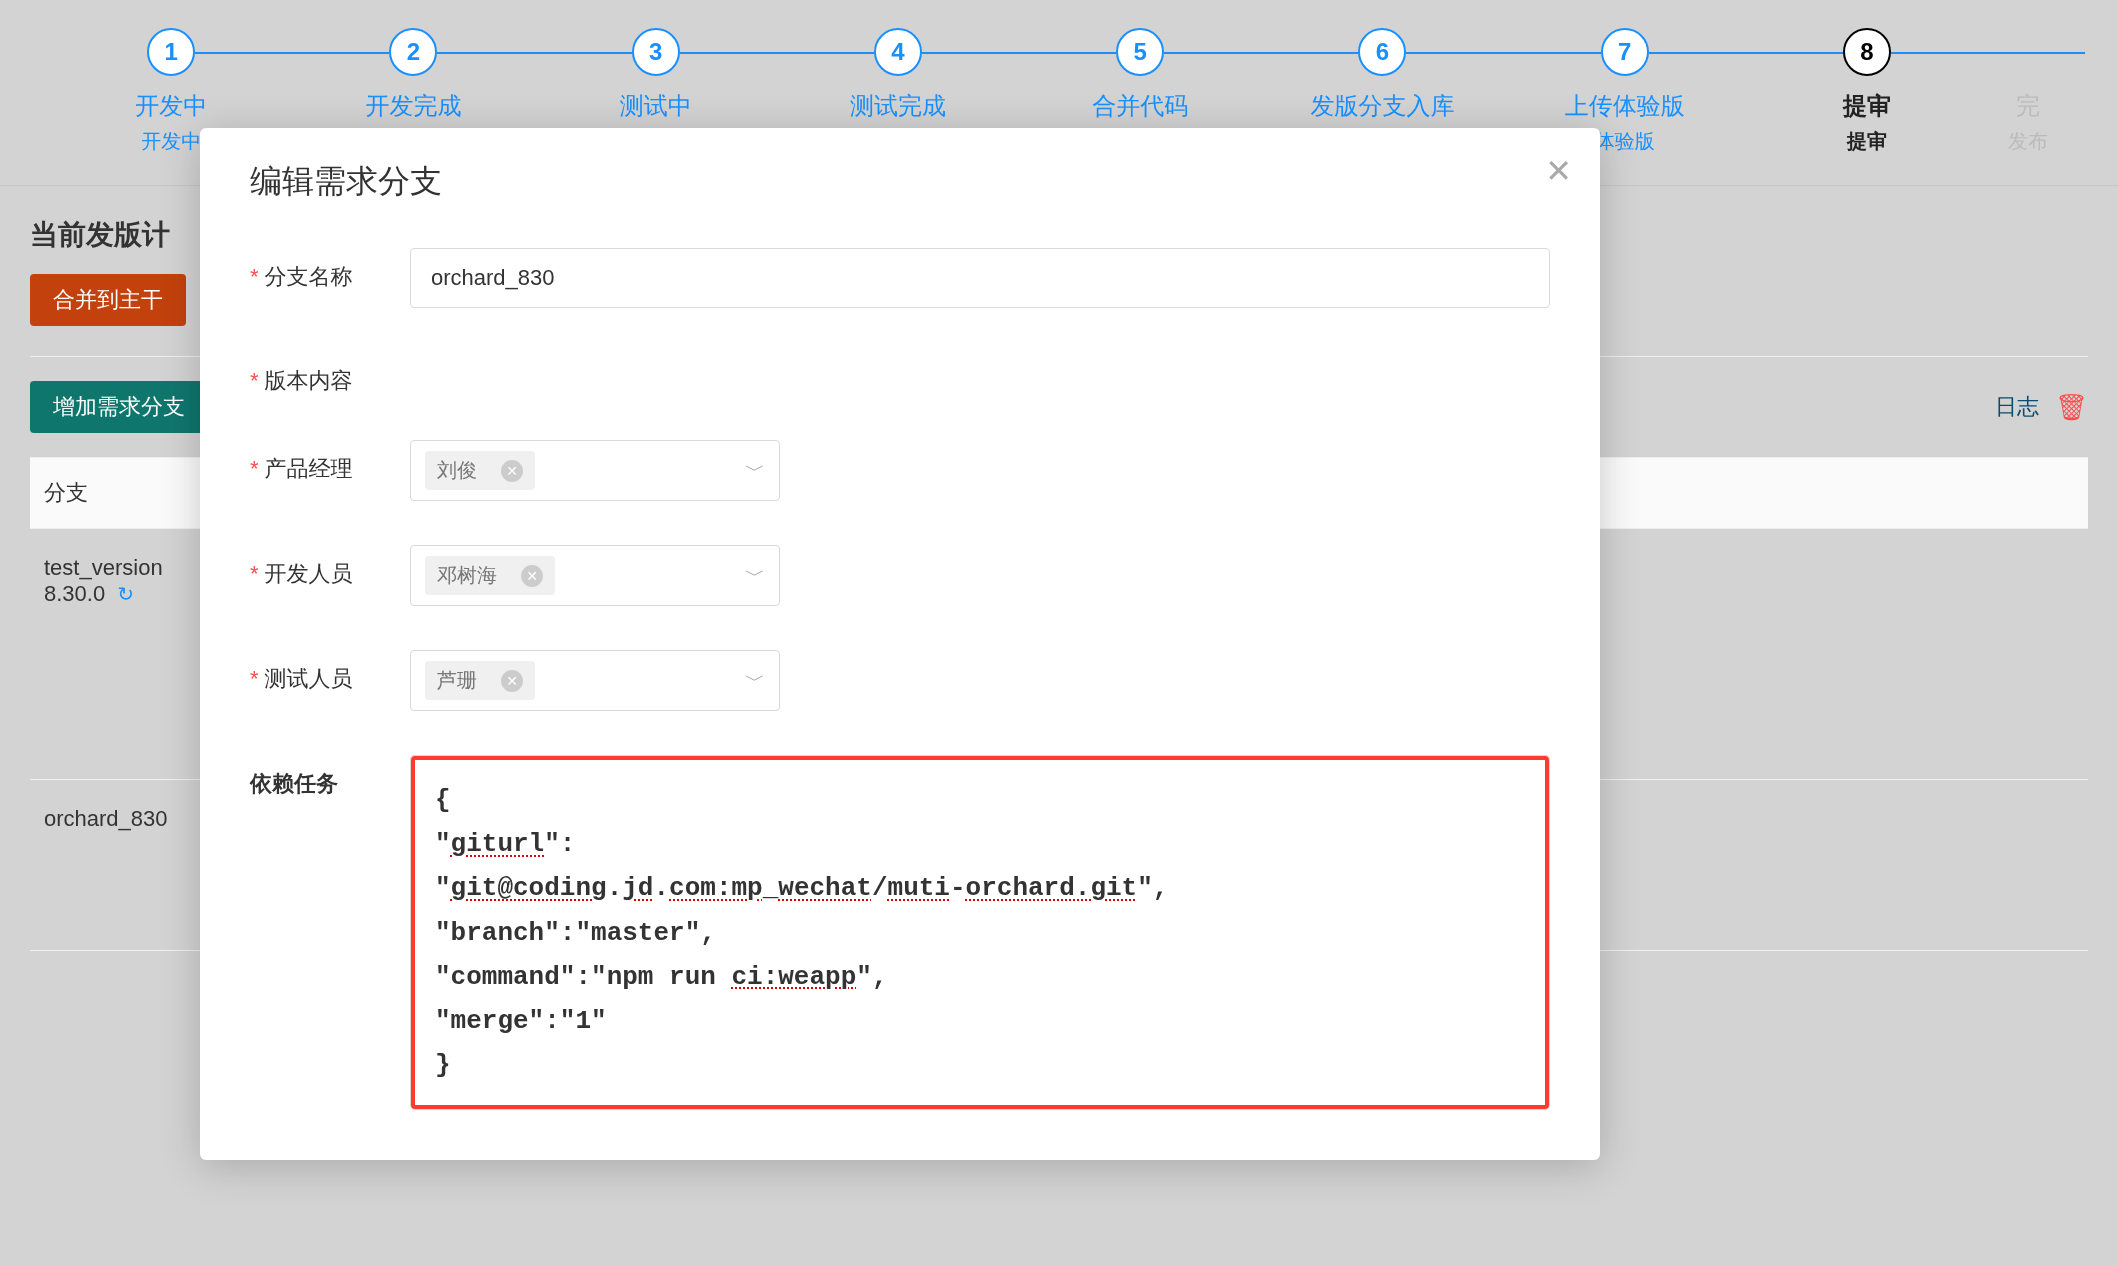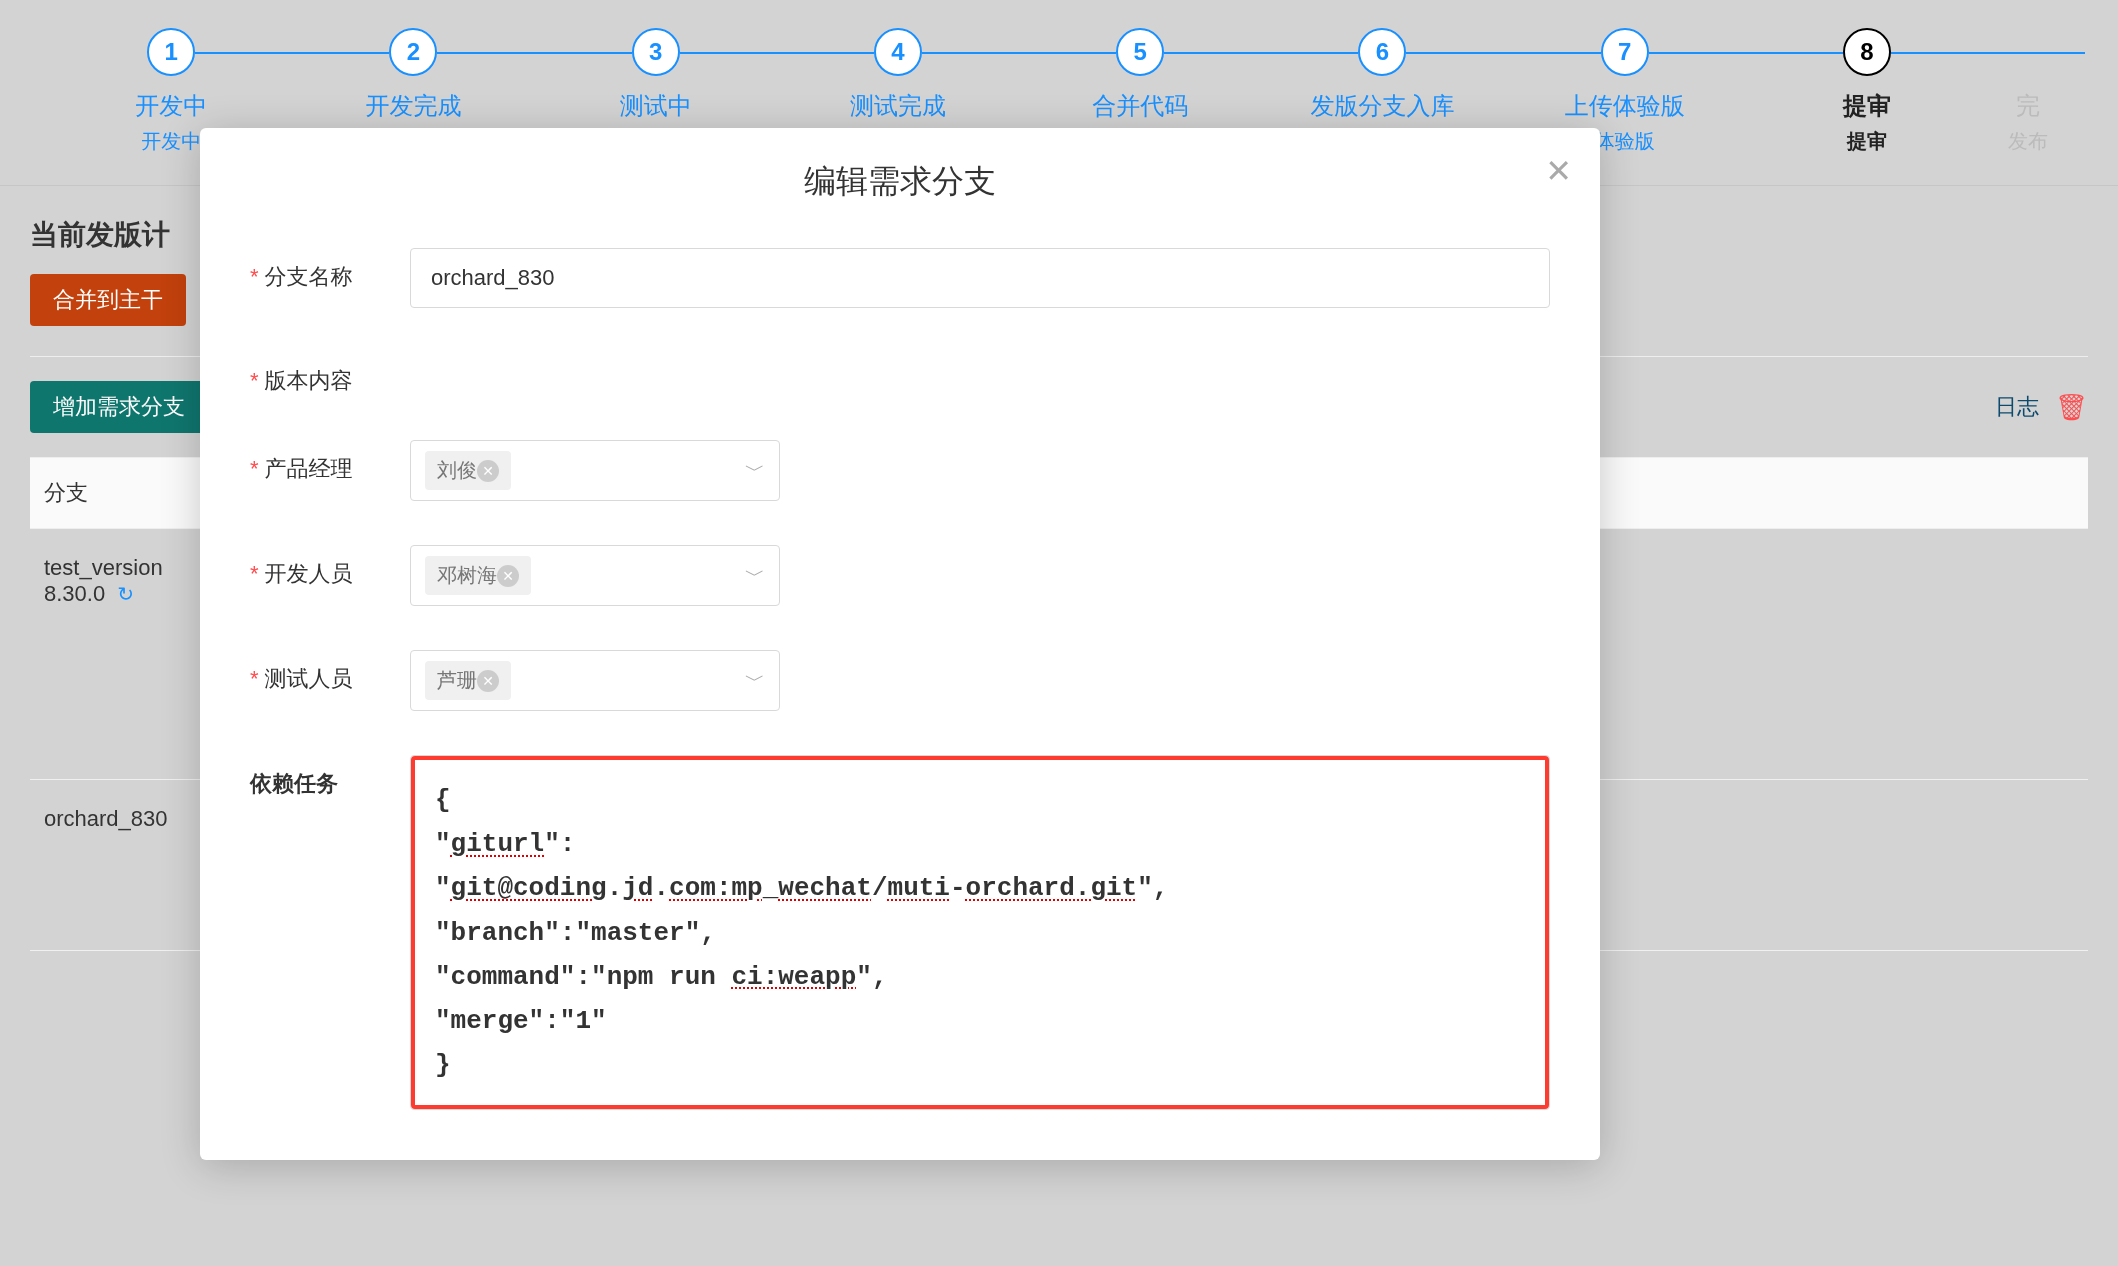--- a/index.html
+++ b/index.html
@@ -56,7 +56,7 @@
 
 
 .modal { position:fixed; left:200px; top:128px; width:1400px; background:#fff; border-radius:6px; box-shadow:0 6px 40px rgba(0,0,0,.2); padding:32px 50px 50px 50px; z-index:10; }
-.modal-title { text-align:center; font-size:32px; font-weight:500; margin-bottom:44px; }
+.modal-title { font-size:32px; font-weight:500; margin-bottom:44px; }
 .modal-close { position:absolute; right:28px; top:24px; font-size:32px; color:#aaa; cursor:pointer; }
 .form-row { display:flex; align-items:flex-start; margin-bottom:44px; }
 .form-label { width:160px; font-size:22px; text-align:left; padding-right:24px; padding-top:14px; color:#333; }

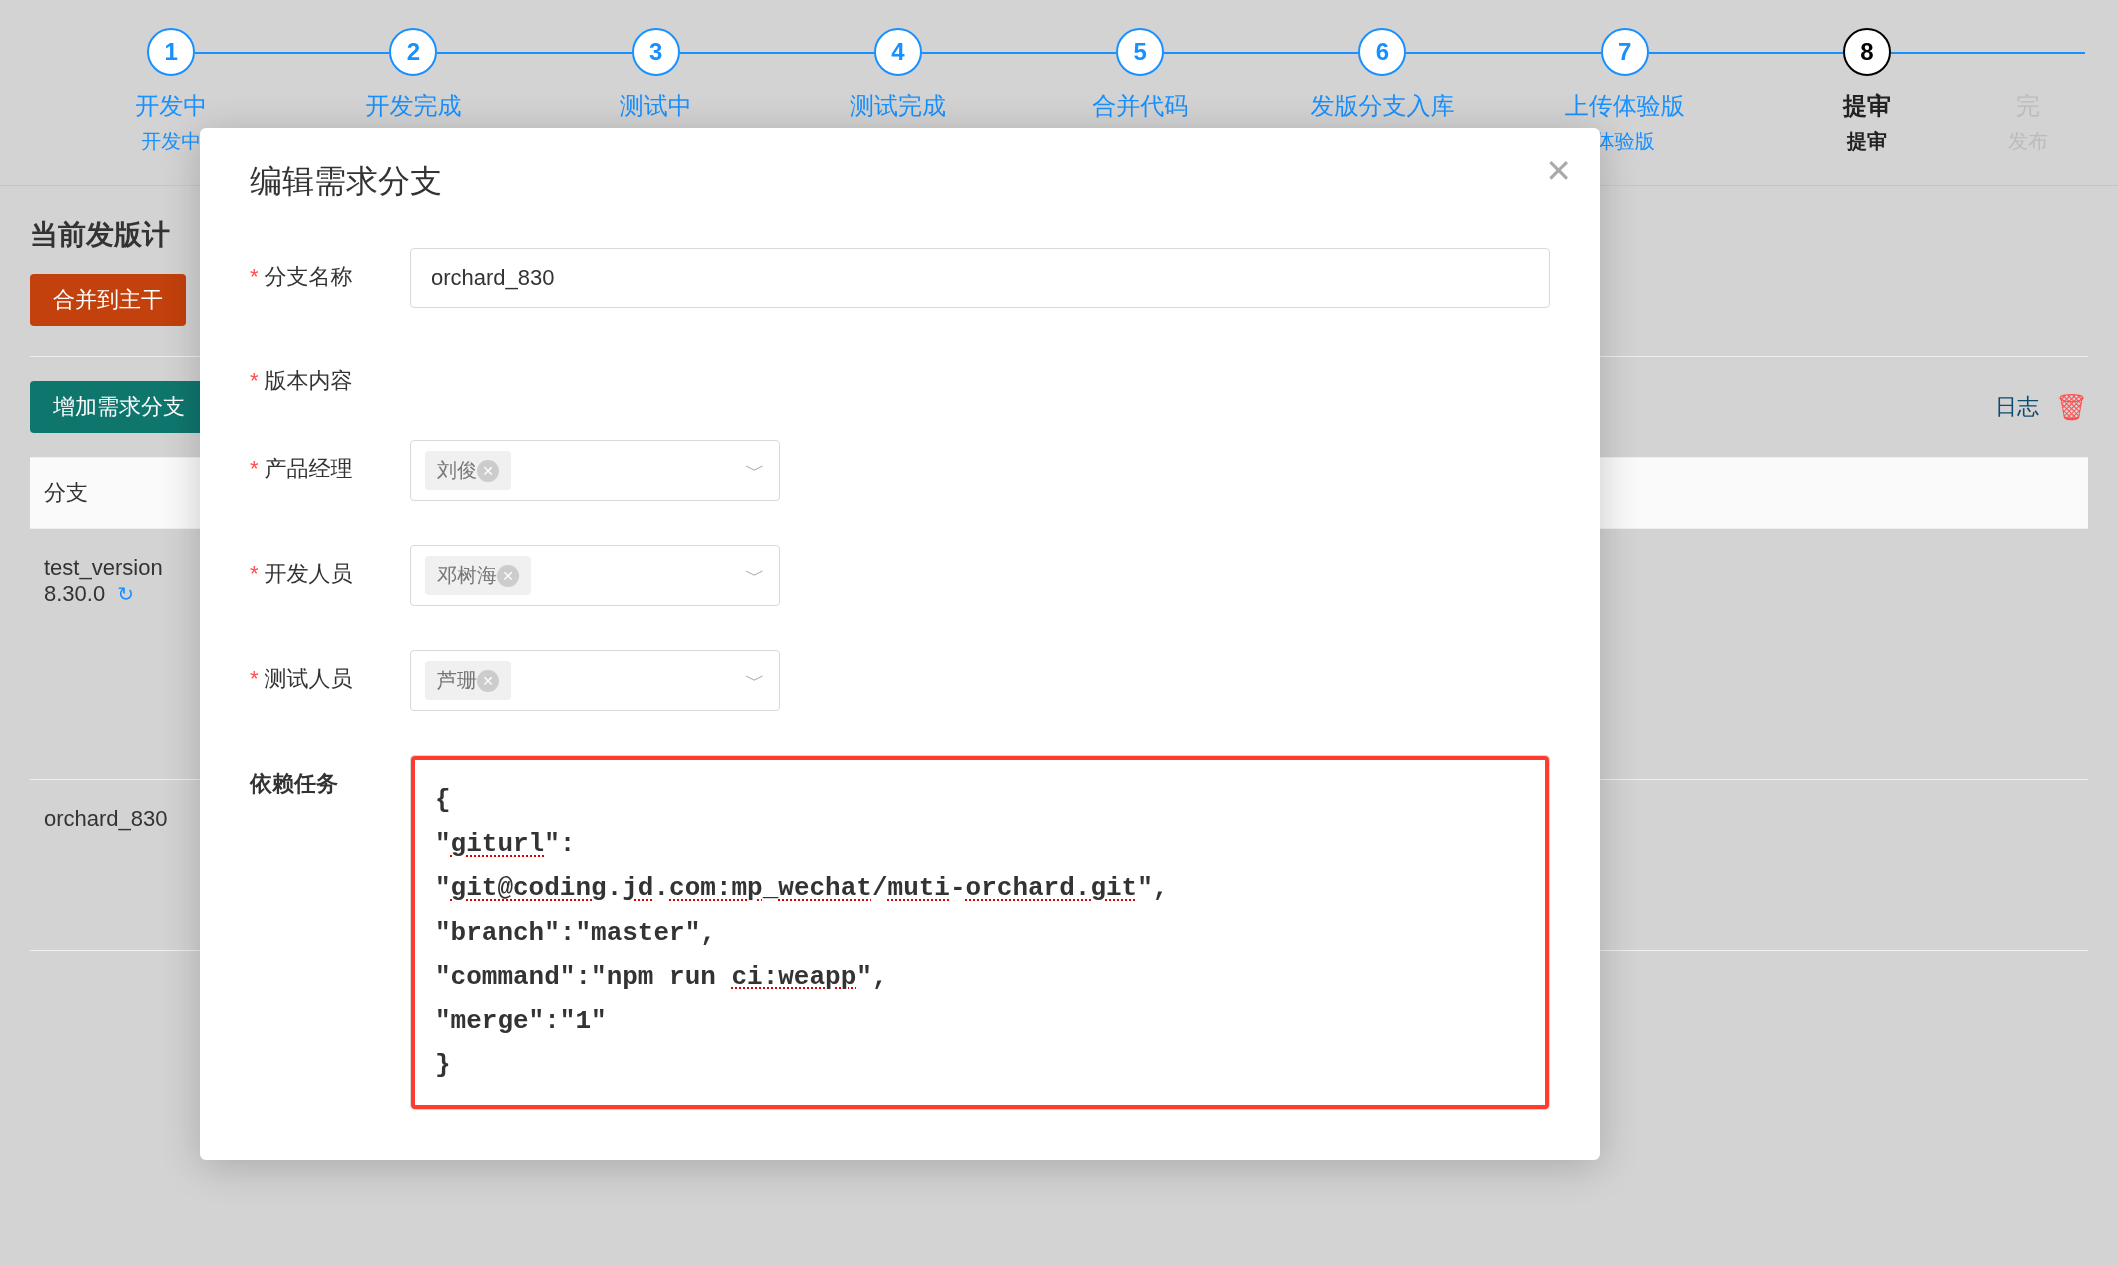--- a/index.html
+++ b/index.html
@@ -64,7 +64,7 @@
 .form-control { flex:1; }
 .input { width:100%; border:1px solid #d9d9d9; border-radius:4px; padding:16px 20px; font-size:22px; color:#333; outline:none; }
 .select { width:370px; border:1px solid #d9d9d9; border-radius:4px; padding:10px 14px; display:flex; align-items:center; gap:10px; }
-.tag { background:#f0f0f0; border-radius:4px; padding:6px 12px; font-size:20px; color:#777; display:inline-flex; align-items:center; gap:0; }
+.tag { background:#f0f0f0; border-radius:4px; padding:6px 12px; font-size:20px; color:#777; display:inline-flex; align-items:center; gap:24px; }
 .tag-x { width:22px; height:22px; border-radius:50%; background:#ccc; color:#fff; display:inline-flex; align-items:center; justify-content:center; font-size:14px; }
 .select .chev-down { margin-left:auto; color:#aaa; font-size:20px; }
 .textarea-wrap { flex:1; border:1px solid #d9d9d9; border-radius:4px; padding:0; }

